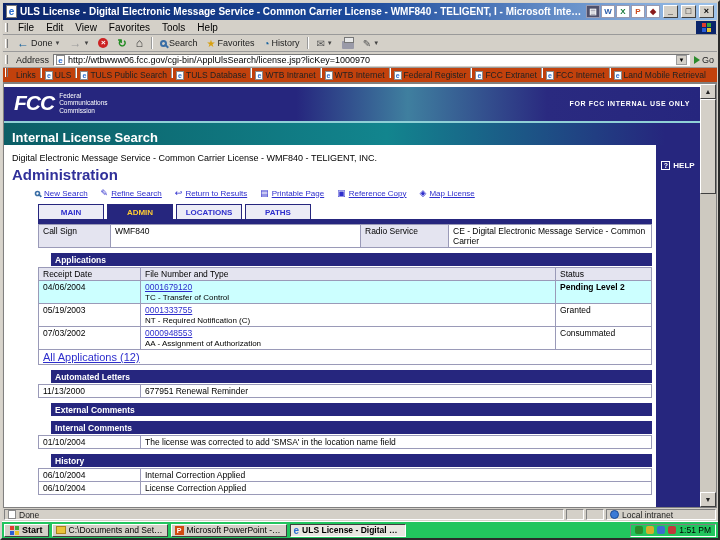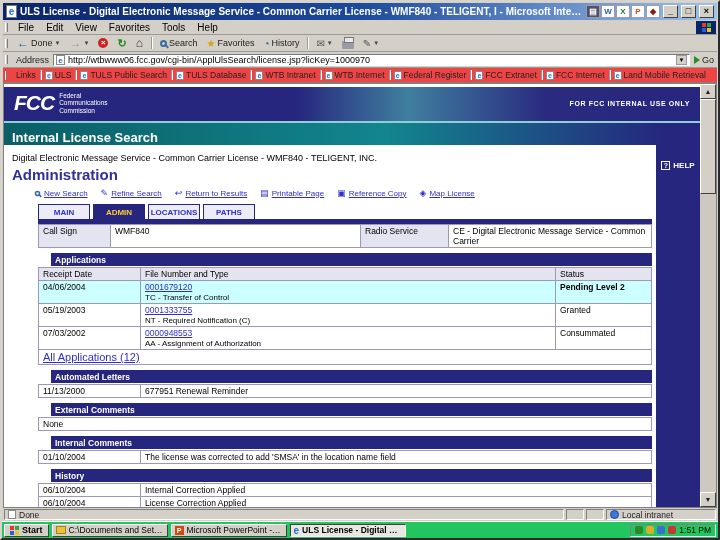--- a/index.html
+++ b/index.html
@@ -59,7 +59,7 @@
   .go-tri{width:0;height:0;border-left:6px solid #2a8a2a;border-top:4px solid transparent;border-bottom:4px solid transparent;}
 
   
-  .linksbar{position:absolute;top:66px;left:1px;right:1px;height:15px;background:#ef4444;border-bottom:1px solid #808080;display:flex;align-items:center;font-size:8.5px;gap:1px;overflow:hidden;}
+  .linksbar{position:absolute;top:66px;left:1px;right:1px;height:15px;background:#c2410c;border-bottom:1px solid #808080;display:flex;font-size:8.5px;gap:1px;overflow:hidden;}
   .link-item{display:flex;align-items:center;gap:2px;padding:0 3px;color:#222;white-space:nowrap;}
   .link-ico{width:8px;height:9px;background:#fff;border:1px solid #8a8a8a;color:#2a6ed0;font-size:7px;line-height:8px;text-align:center;font-weight:bold;}
   .lsep{width:1px;height:10px;background:#9a9a9a;box-shadow:1px 0 0 #fff;flex:0 0 auto;}

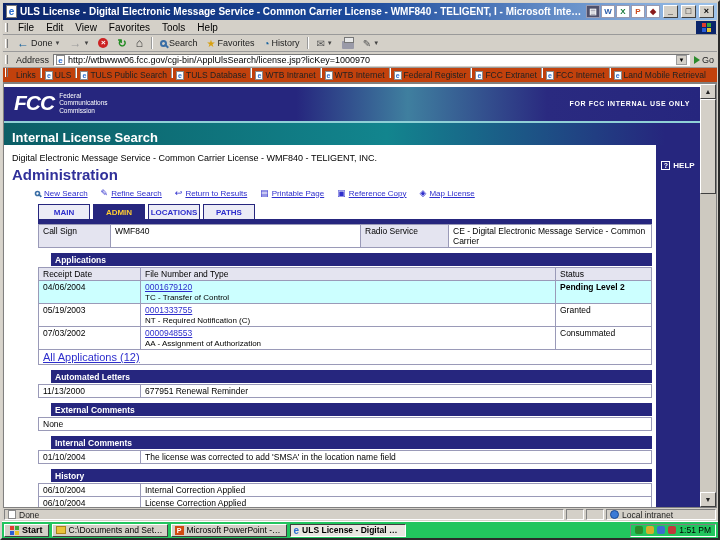--- a/index.html
+++ b/index.html
@@ -93,7 +93,7 @@
   .mag.sm{transform:scale(0.8);}
 
   .tabs{display:flex;gap:3px;margin:6px 0 0 34px;}
-  .tab{width:52px;height:15px;display:flex;align-items:center;justify-content:center;font-size:8px;font-weight:bold;color:#2e2ecc;background:#ececf6;border:1px solid #26267e;border-bottom:0;}
+  .tab{width:66px;height:15px;display:flex;align-items:center;justify-content:center;font-size:8px;font-weight:bold;color:#2e2ecc;background:#ececf6;border:1px solid #26267e;border-bottom:0;}
   .tab.active{background:#26267e;color:#ffcc33;text-align:right;}
   .tabbar{height:5px;background:#26267e;margin:0 4px 0 34px;}
 

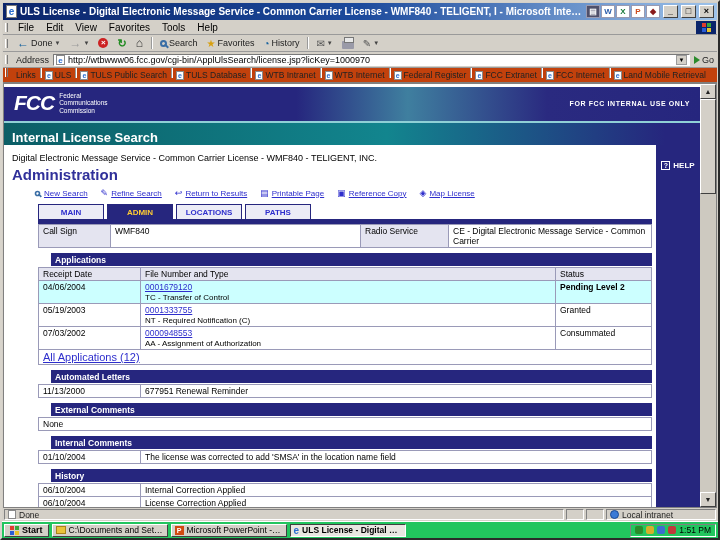--- a/index.html
+++ b/index.html
@@ -419,15 +419,6 @@
       </div>
 
       <div class="sec cw">External Comments</div>
-      <div class="cw tmt">
-        <table class="tbl simple">
-          <tbody>
-              <tr>
-            <td>None</td>
-          </tr>
-        </tbody>
-          </table>
-      </div>
 
       <div class="sec cw">Internal Comments</div>
       <div class="cw tmt">

